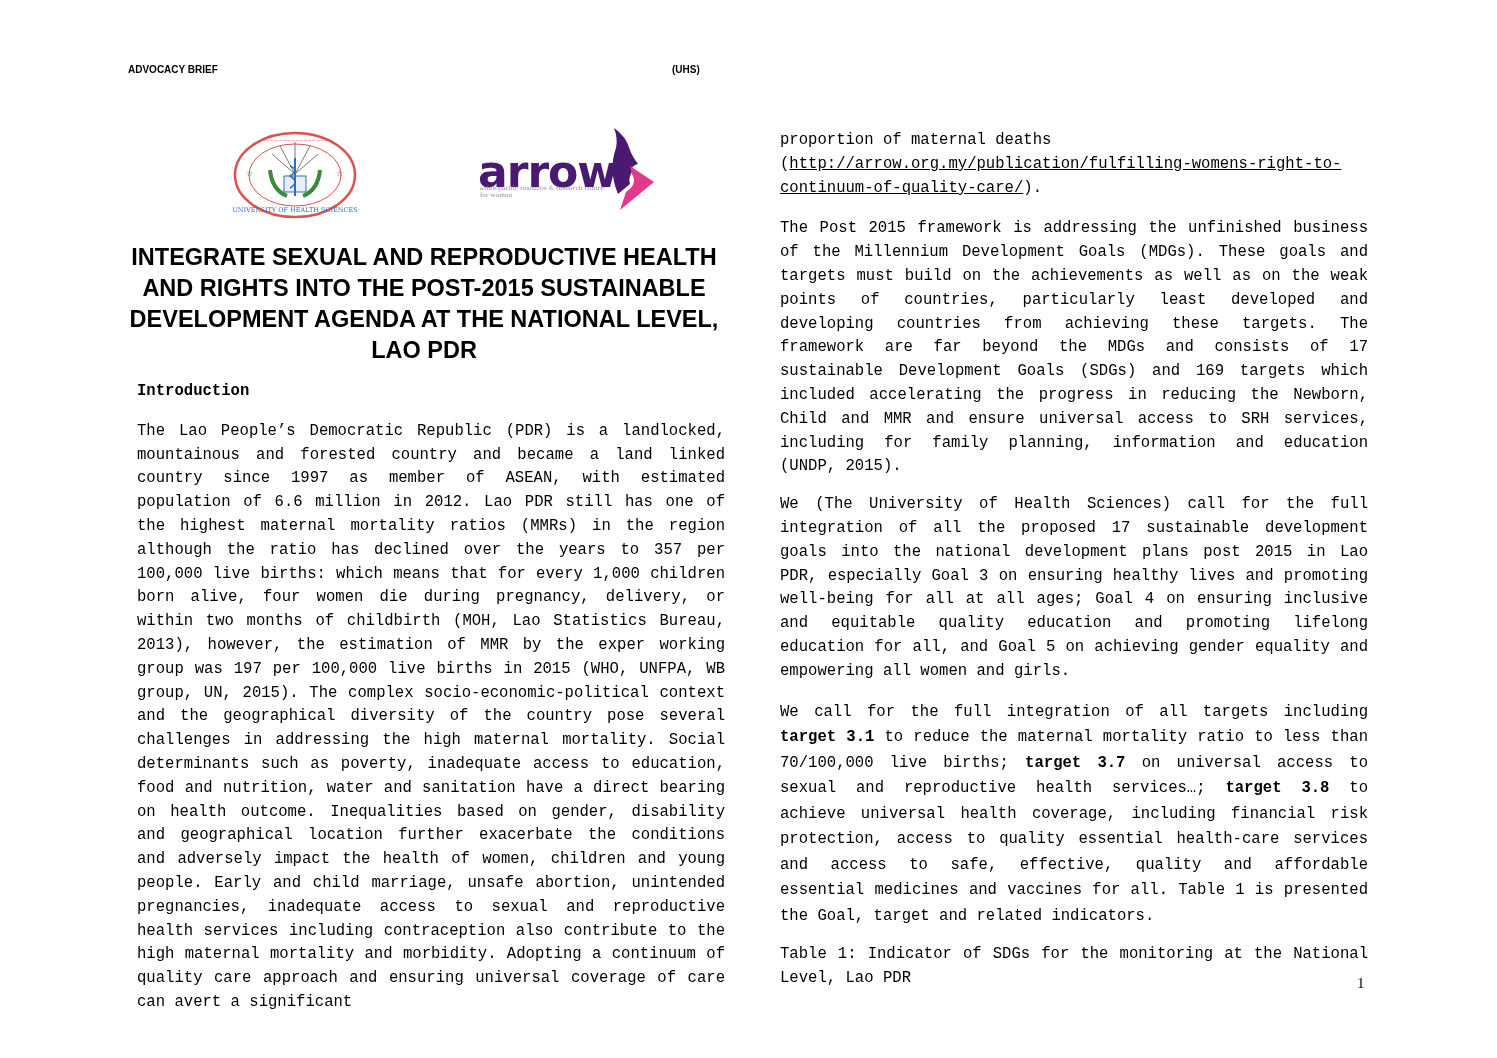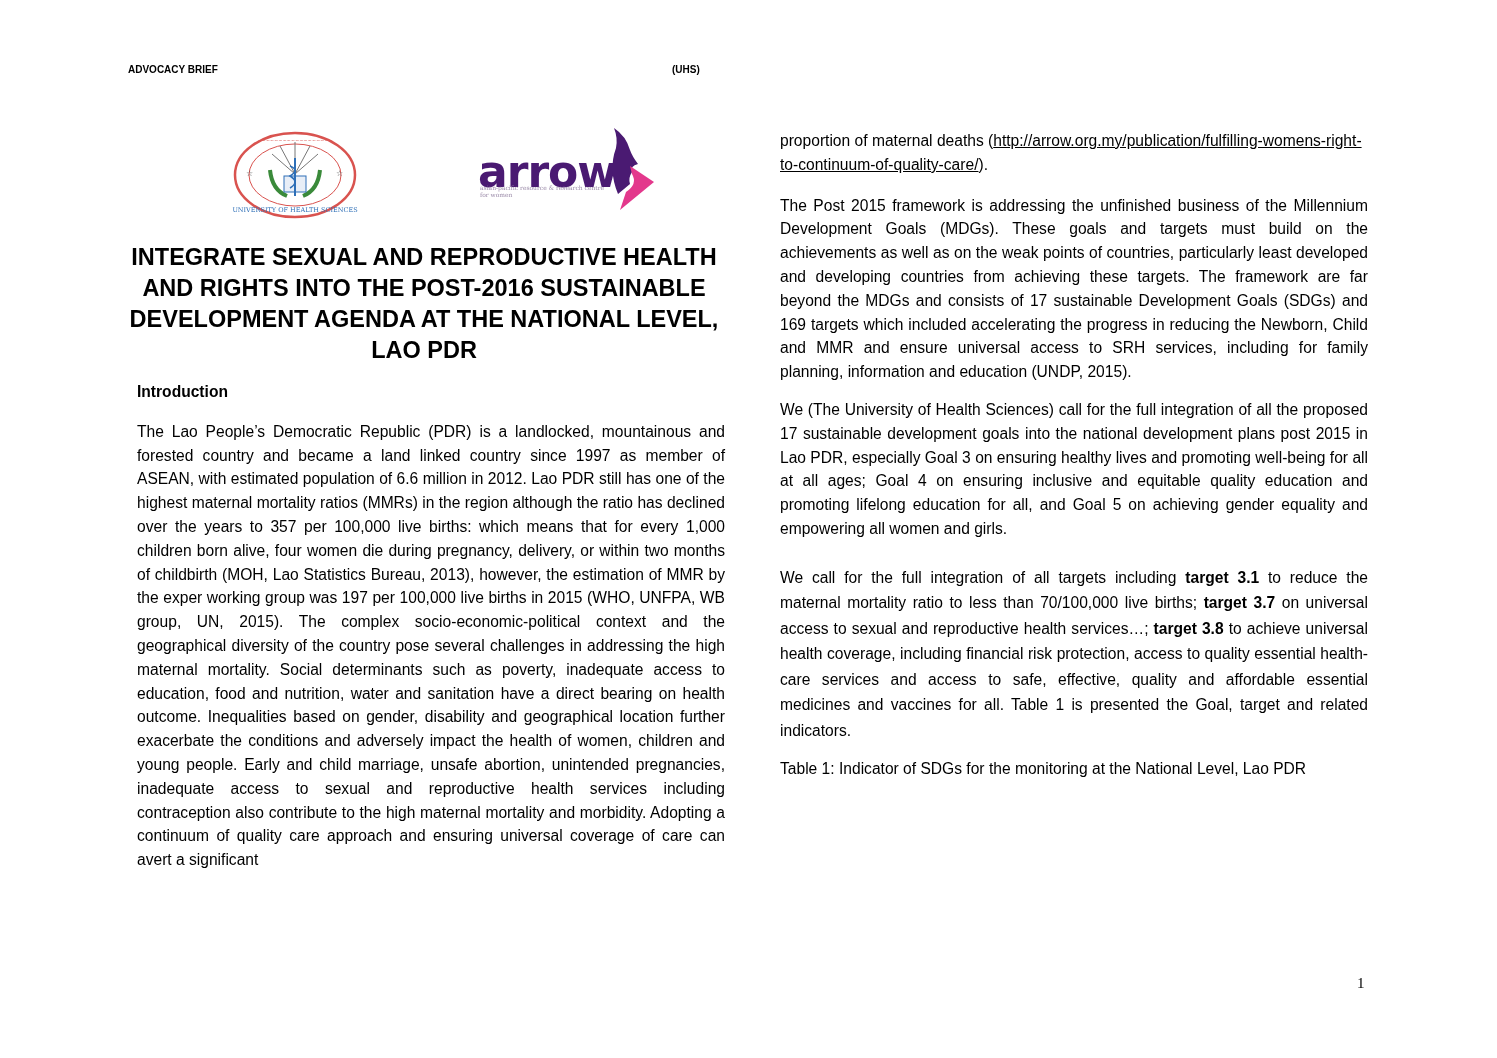--- a/index.html
+++ b/index.html
@@ -13,7 +13,7 @@
   .arrow-word { position:absolute; left:0; top:20px; font-family:"DejaVu Sans", sans-serif; font-weight:bold; font-size:44px; color:#4a1a72; letter-spacing:-1px; }
   .arrow-sub { position:absolute; left:2px; top:58px; font-family:"DejaVu Serif", serif; font-size:6px; color:#9a8aa8; line-height:7px; width:130px; }
   .title { position:absolute; left:120px; top:242px; width:608px; text-align:center; font-family:"Liberation Sans", sans-serif; font-weight:bold; font-size:23.5px; line-height:31px; }
-  .col { position:absolute; font-family:Liberation Sans, sans-serif; font-size:15.6px; line-height:23.8px; text-align:justify; }
+  .col { position:absolute; font-family:Liberation Mono, monospace; font-size:15.6px; line-height:23.8px; text-align:justify; }
   .col-left { left:137px; width:588px; }
   .col-right { left:780px; width:588px; }
   .h { font-weight:bold; }

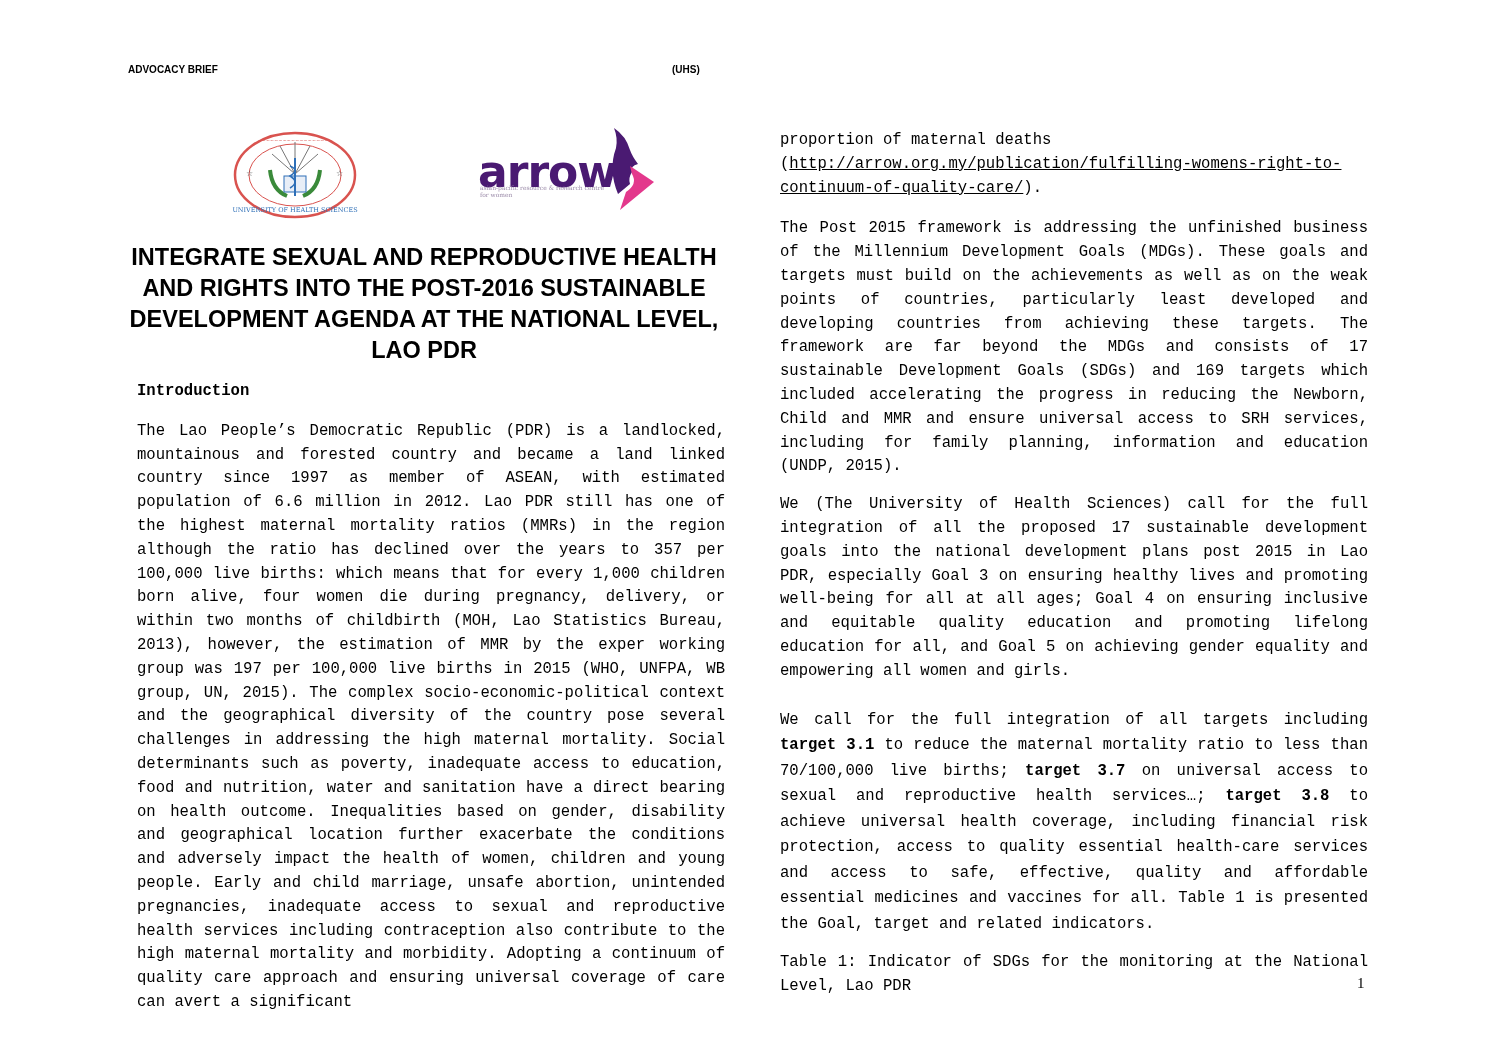--- a/index.html
+++ b/index.html
@@ -60,7 +60,7 @@
   </div>
 </div>
 
-<div class="title">INTEGRATE SEXUAL AND REPRODUCTIVE HEALTH AND RIGHTS INTO THE POST-2016 SUSTAINABLE DEVELOPMENT AGENDA AT THE NATIONAL LEVEL, LAO PDR</div>
+<div class="title">INTEGRATE SEXUAL AND REPRODUCTIVE HEALTH AND RIGHTS INTO THE POST-2015 SUSTAINABLE DEVELOPMENT AGENDA AT THE NATIONAL LEVEL, LAO PDR</div>
 
 <div class="col col-left" style="top:380px;">
   <p class="h" style="margin-bottom:16px;">Introduction</p>

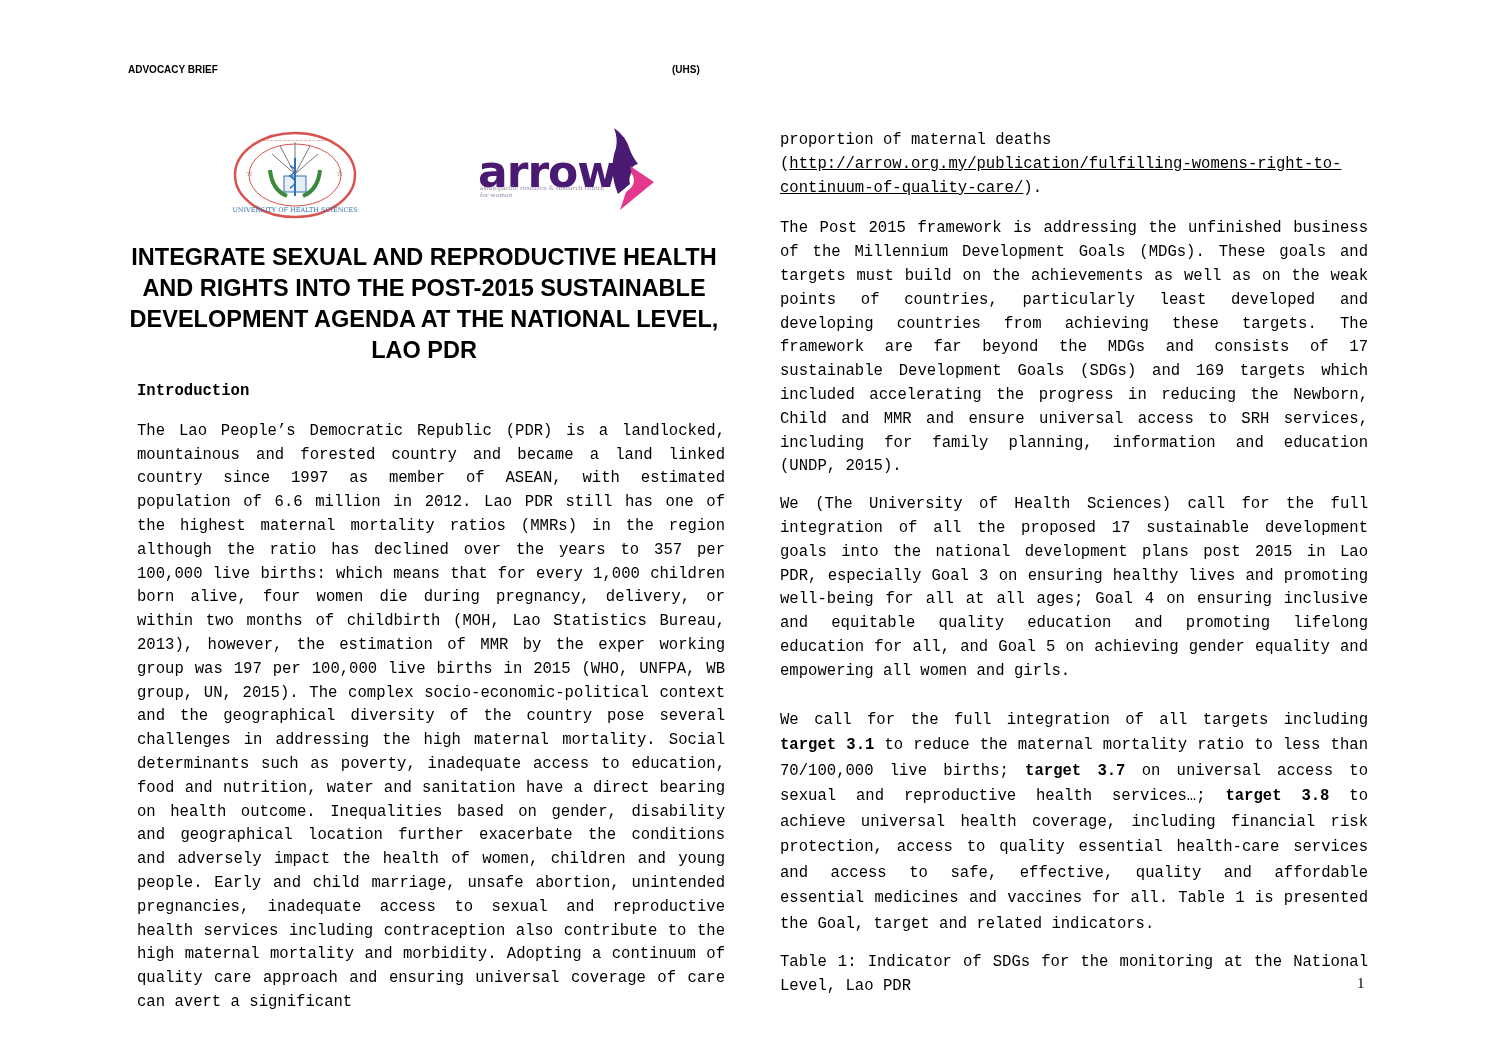--- a/index.html
+++ b/index.html
@@ -73,7 +73,7 @@
   </p>
   <p style="margin-top:17px;">The Post 2015 framework is addressing the unfinished business of the Millennium Development Goals (MDGs).  These goals and targets must build on the achievements as well as on the weak points of countries, particularly least developed and developing countries from achieving these targets. The framework are far beyond the MDGs and consists of 17 sustainable Development Goals (SDGs) and 169 targets which included accelerating the progress in reducing the Newborn, Child and MMR and ensure universal access to SRH services, including for family planning, information and education (UNDP, 2015).</p>
   <p style="margin-top:14px;">We (The University of Health Sciences) call for the full integration of all the proposed 17 sustainable development goals into the national development plans post 2015 in Lao PDR, especially Goal 3 on ensuring healthy lives and promoting well-being for all at all ages; Goal 4 on ensuring inclusive and equitable quality education and promoting lifelong education for all, and Goal 5 on achieving gender equality and empowering all women and girls.</p>
-  <p style="margin-top:24px; line-height:25.5px;">
+  <p style="margin-top:16px; line-height:25.5px;">
     <span>We call for the full integration of all targets including </span><b>target 3.1</b><span> to reduce the maternal mortality ratio to less than 70/100,000 live births; </span><b>target 3.7</b><span> on universal access to sexual and reproductive health services…; </span><b>target 3.8</b><span> to achieve universal health coverage, including financial risk protection, access to quality essential health-care services and access to safe, effective, quality and affordable essential medicines and vaccines for all. Table 1 is presented the Goal, target and related indicators.</span>
   </p>
   <p style="margin-top:14px;">Table 1: Indicator of SDGs for the monitoring at the National Level, Lao PDR</p>

